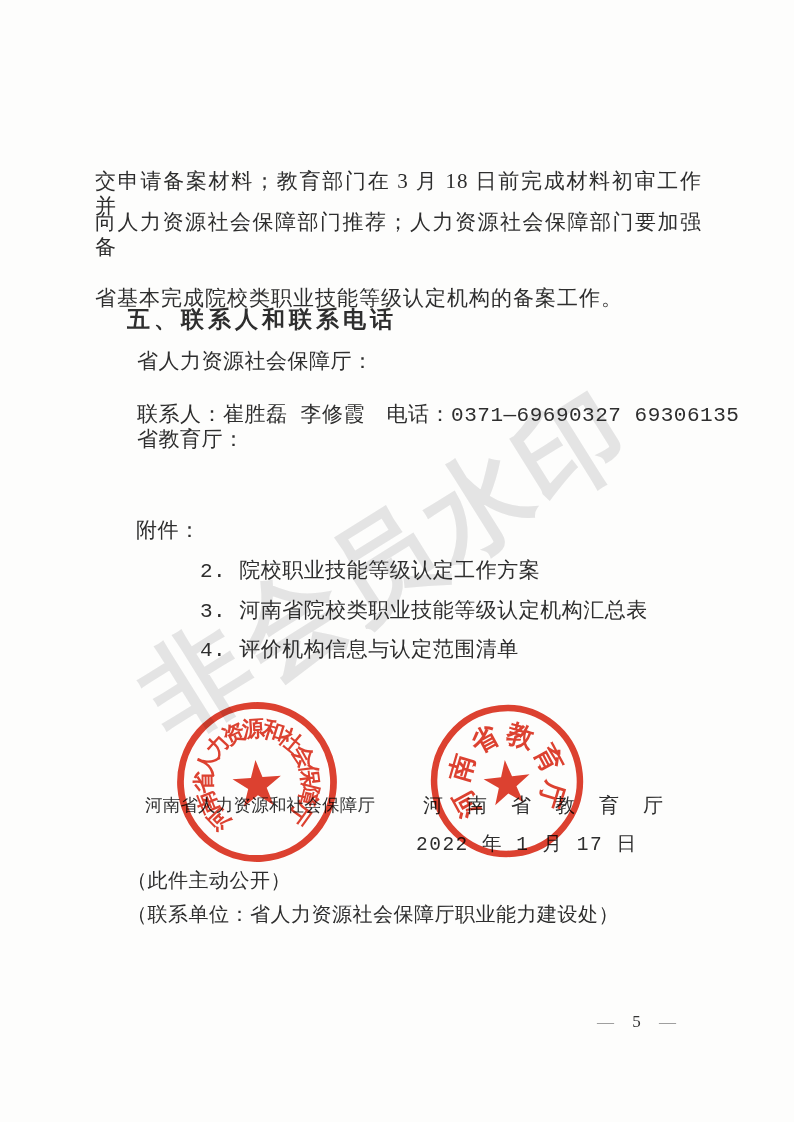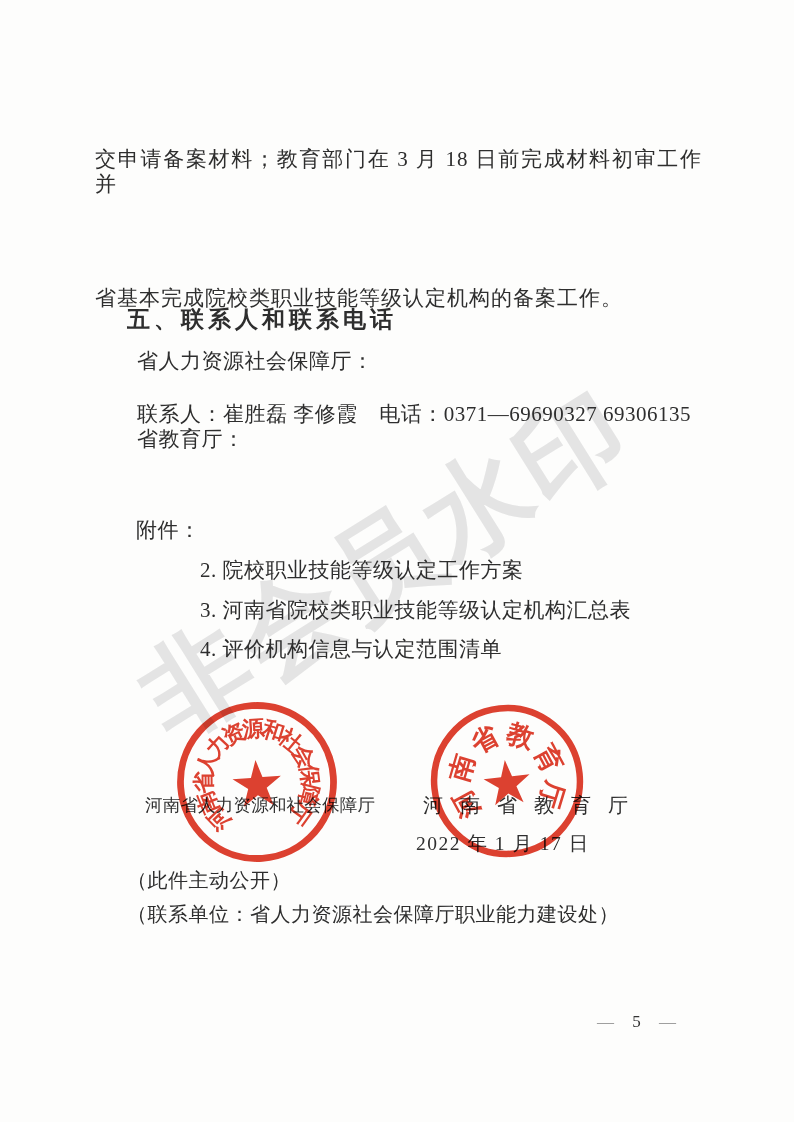--- a/index.html
+++ b/index.html
@@ -21,7 +21,7 @@
     position:absolute; left:95px; width:607px; z-index:1;
     font-size:21px; letter-spacing:1px; line-height:25px;
   }
-  .just { text-align:justify; text-align-last:justify; }
+  .just { text-align:justify; text-align-last:justify;margin-top:22px; }
   .heading {
     position:absolute; left:127px; top:304px; z-index:1;
     font-family:"Liberation Sans","DejaVu Sans",sans-serif;

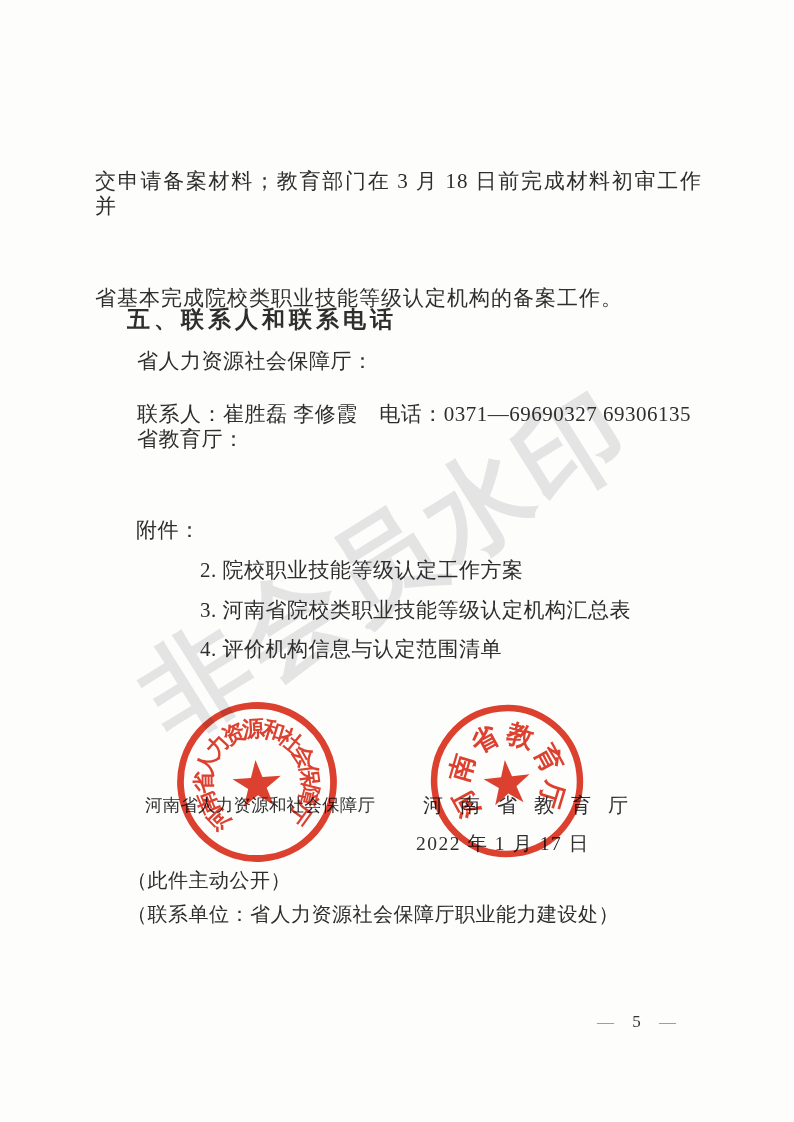--- a/index.html
+++ b/index.html
@@ -52,6 +52,7 @@
   <div class="watermark" style="color: rgb(228, 228, 228);">非会员水印</div>
 
   <div class="bline just" style="top:147px">交申请备案材料；教育部门在 3 月 18 日前完成材料初审工作并</div>
+  <div class="bline just" style="top:188px">向人力资源社会保障部门推荐；人力资源社会保障部门要加强备</div>
   <div class="bline" style="top:286px">省基本完成院校类职业技能等级认定机构的备案工作。</div>
 
   <div class="heading">五、联系人和联系电话</div>

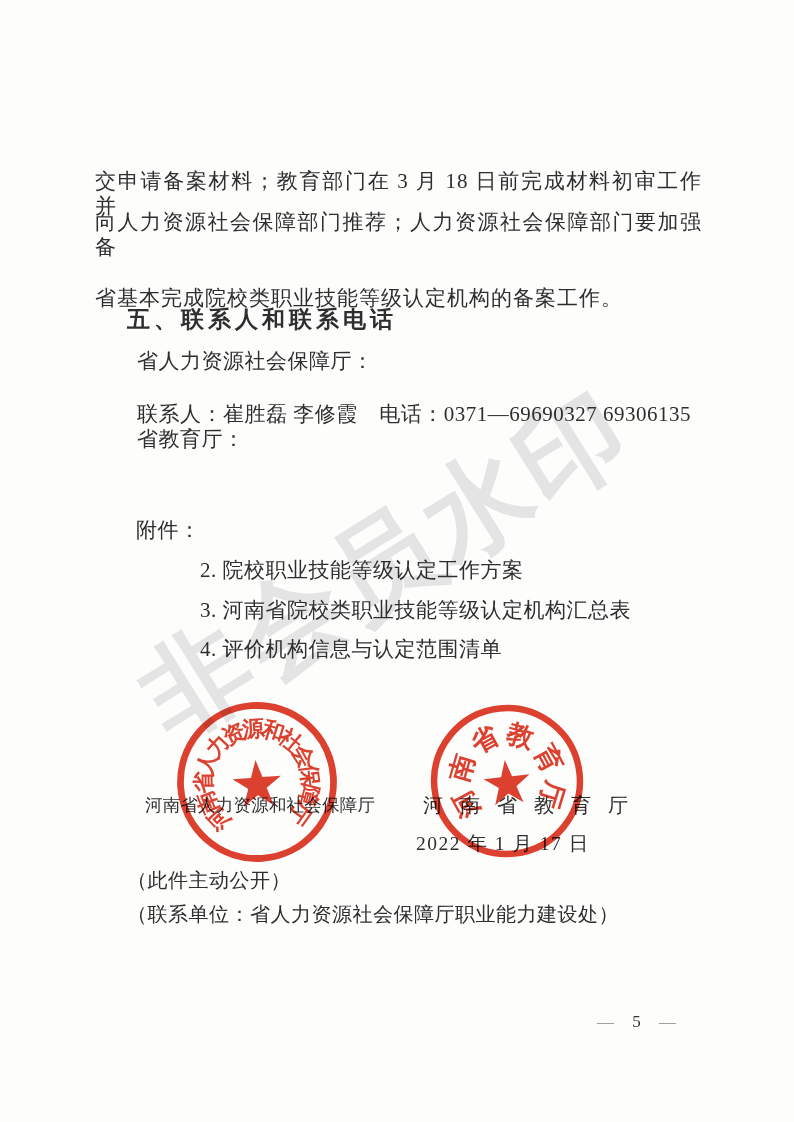--- a/index.html
+++ b/index.html
@@ -16,7 +16,7 @@
     font-weight:bold; font-size:106px; letter-spacing:4px;
     transform:rotate(-32deg); z-index:0; white-space:nowrap;
   }
-  .txt { position:absolute; z-index:1; white-space:nowrap; }
+  .txt { position:absolute; z-index:1; white-space:nowrap;font-family:Liberation Mono, monospace; }
   .bline {
     position:absolute; left:95px; width:607px; z-index:1;
     font-size:21px; letter-spacing:1px; line-height:25px;

